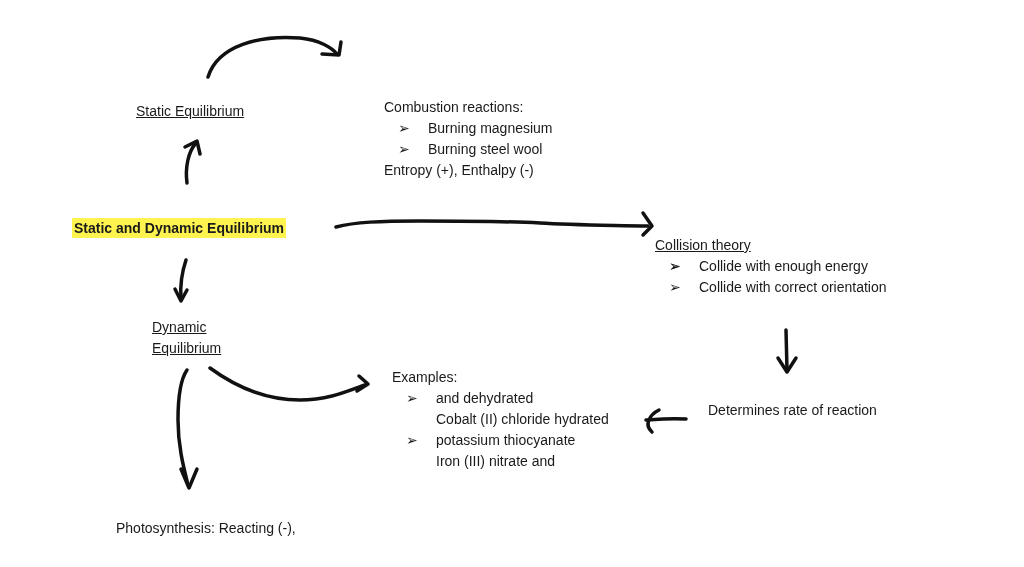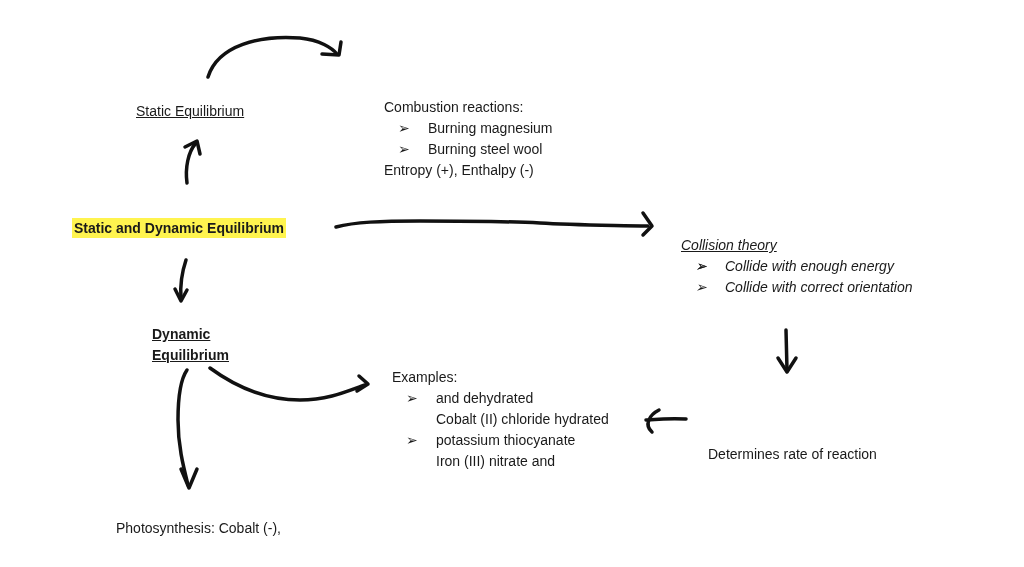--- a/index.html
+++ b/index.html
@@ -67,7 +67,7 @@
   <span class="hl">Static and Dynamic Equilibrium</span>
 </div>
 
-<div class="node" style="left:681px; top:227px;font-style:italic;">
+<div class="node" style="left:655px; top:227px;">
   <div class="u">Collision theory</div>
   <ul class="bul">
     <li><span class="mk">➢</span></li>

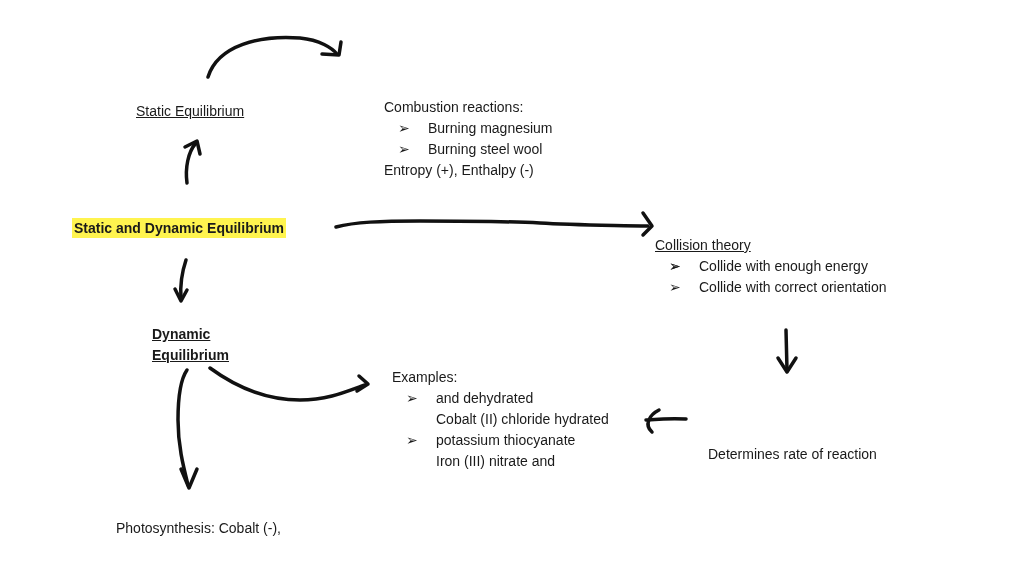--- a/index.html
+++ b/index.html
@@ -76,7 +76,7 @@
   </ul>
 </div>
 
-<div class="node u" style="left:152px; top:316px;font-weight:bold;">
+<div class="node u" style="left:152px; top:309px;">
   <div>Dynamic</div>
   <div>Equilibrium</div>
 </div>

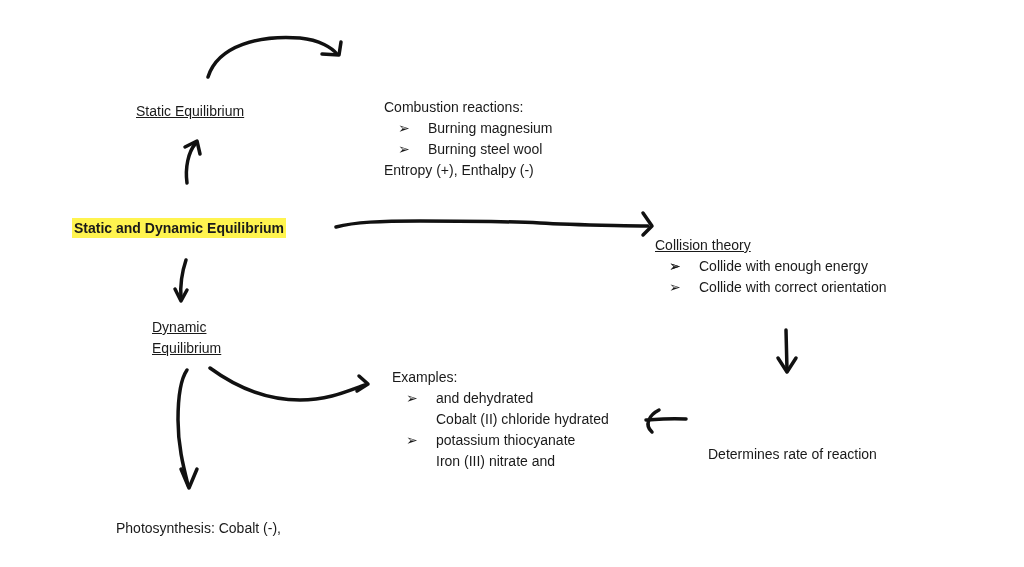--- a/index.html
+++ b/index.html
@@ -97,7 +97,7 @@
   </ul>
 </div>
 
-<div class="node" style="left:708px; top:400px;margin-top:44px;">Determines rate of reaction</div>
+<div class="node" style="left:708px; top:400px;">Determines rate of reaction</div>
 
 <div class="node" style="left:116px; top:518px;">
   <div>Photosynthesis: Cobalt (-),</div>

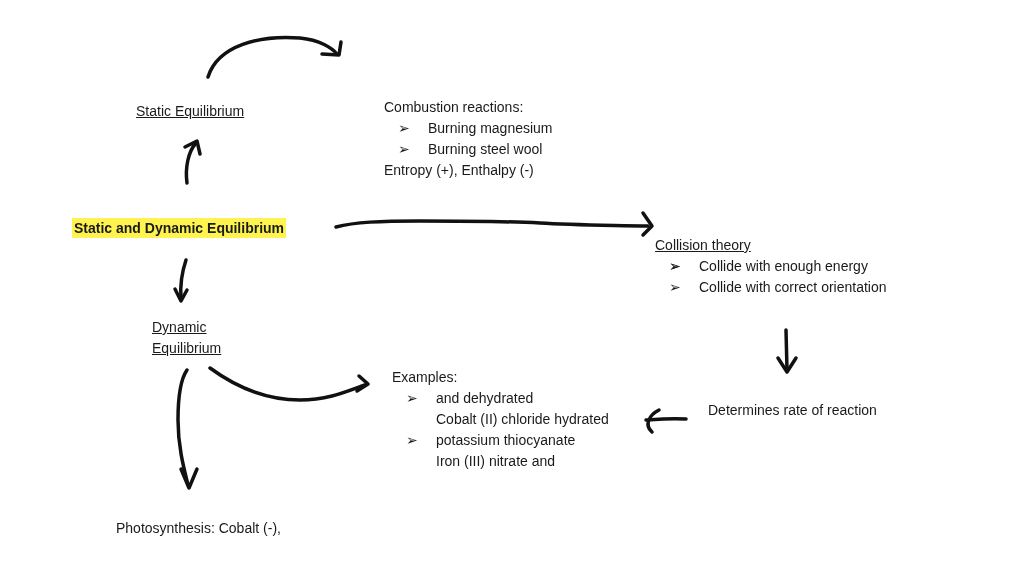--- a/index.html
+++ b/index.html
@@ -100,7 +100,7 @@
 <div class="node" style="left:708px; top:400px;">Determines rate of reaction</div>
 
 <div class="node" style="left:116px; top:518px;">
-  <div>Photosynthesis: Cobalt (-),</div>
+  <div>Photosynthesis: Reacting (-),</div>
 </div>
 
 </body></html>

